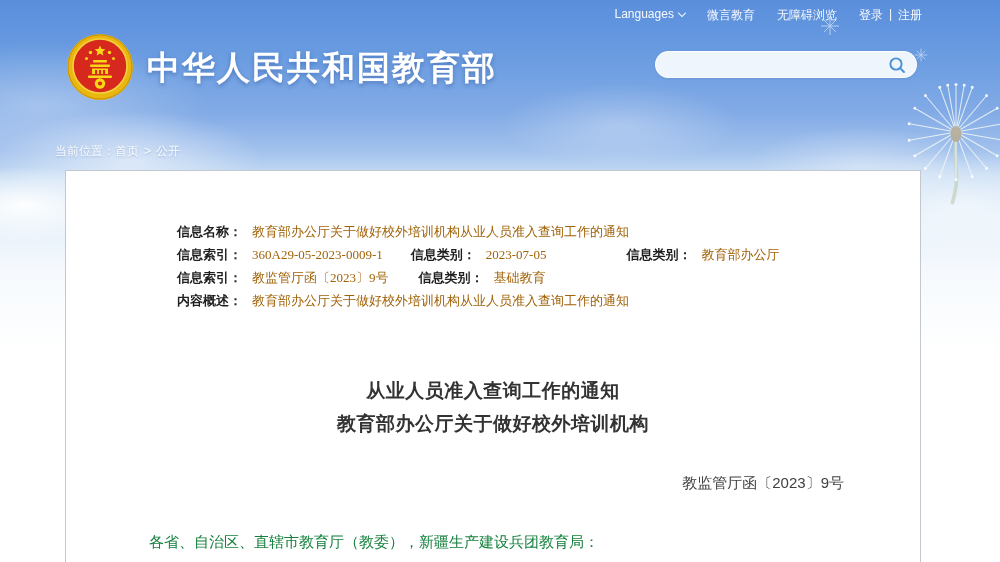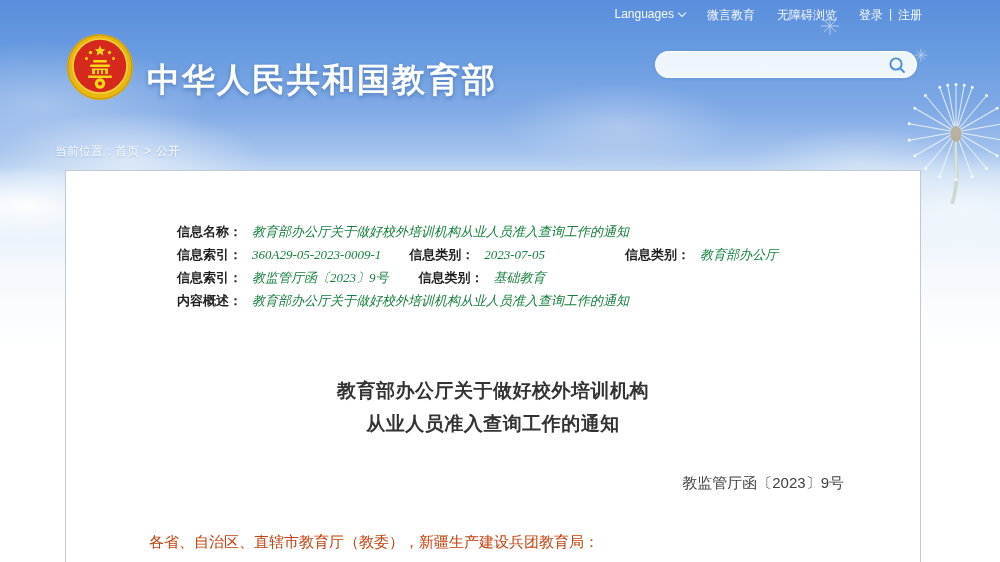--- a/index.html
+++ b/index.html
@@ -27,7 +27,7 @@
   .auth { display:flex; gap:6px; }
 
   
-  .header { position:absolute; top:33px; left:66px; display:flex; align-items:flex-end; z-index:4;font-family:Liberation Serif, serif; }
+  .header { position:absolute; top:33px; left:66px; display:flex; align-items:center; z-index:4; }
   .emblem { width:68px; height:68px; flex:0 0 auto; }
   .site-text { margin-left:13px; padding-top:1px; }
   .site-title { font-size:33px; font-weight:bold; color:#ffffff; letter-spacing:2px; line-height:1.25;

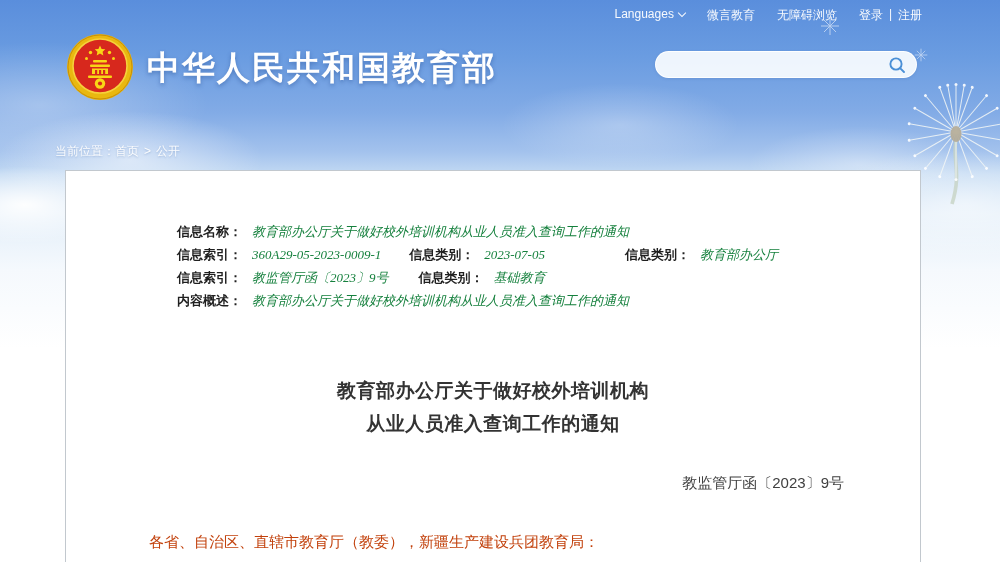--- a/index.html
+++ b/index.html
@@ -60,7 +60,7 @@
     font-size:13px; line-height:23px; }
   .meta-row { display:flex; white-space:nowrap; }
   .meta-label { font-weight:bold; color:#1f1f1f; margin-right:10px; }
-  .meta-value { color:#15803d;font-style:italic; }
+  .meta-value { color:#a16207; }
   .mval-index { margin-right:28px; }
   .mval-date  { margin-right:80px; }
   .mval-docno { margin-right:30px; }

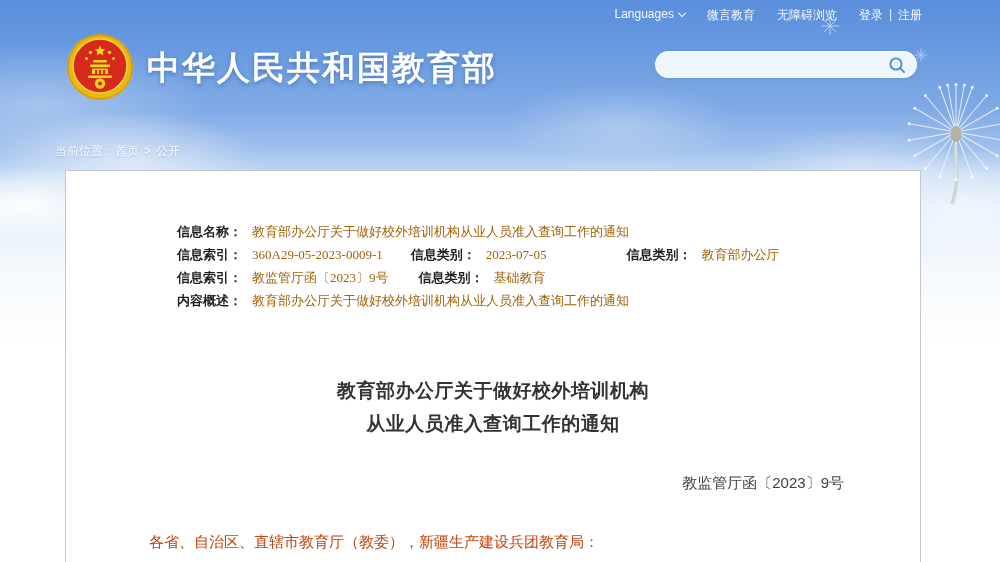--- a/index.html
+++ b/index.html
@@ -209,8 +209,8 @@
     </div>
 
     <div class="doc-title">
+      <div>从业人员准入查询工作的通知</div>
       <div>教育部办公厅关于做好校外培训机构</div>
-      <div>从业人员准入查询工作的通知</div>
     </div>
 
     <div class="doc-number">教监管厅函〔2023〕9号</div>

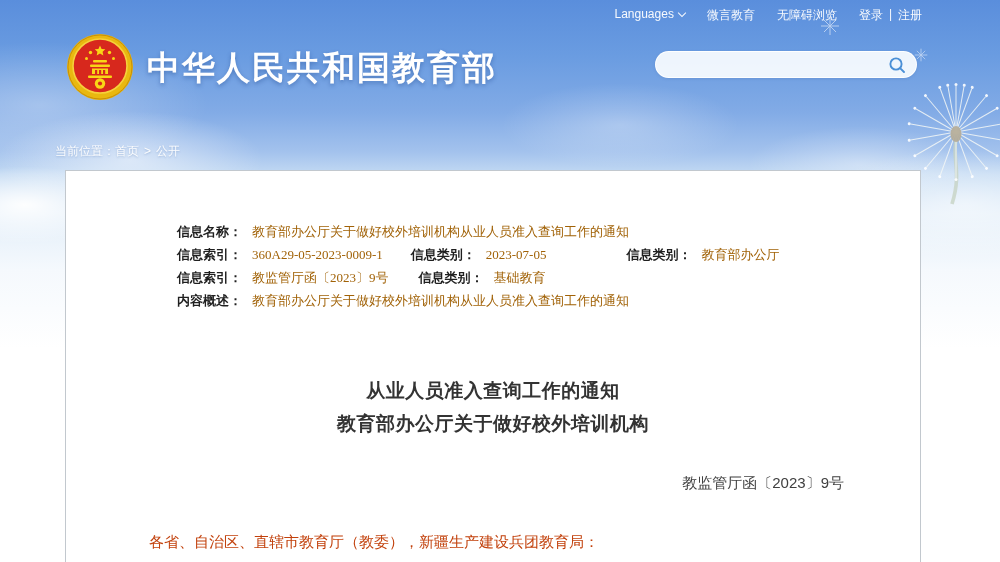--- a/index.html
+++ b/index.html
@@ -68,7 +68,7 @@
   .doc-title { margin-top:62px; text-align:center; font-size:19px; font-weight:bold; color:#333;
     line-height:33px; letter-spacing:.5px; }
   .doc-number { margin-top:34px; text-align:right; padding-right:76px; font-size:15px; color:#404040; }
-  .salutation { margin:40px 0 0 83px; font-size:15px; color:#c2410c; }
+  .salutation { margin:40px 0 0 83px; font-size:15px; color:#15803d; }
 </style>
 </head>
 <body>

